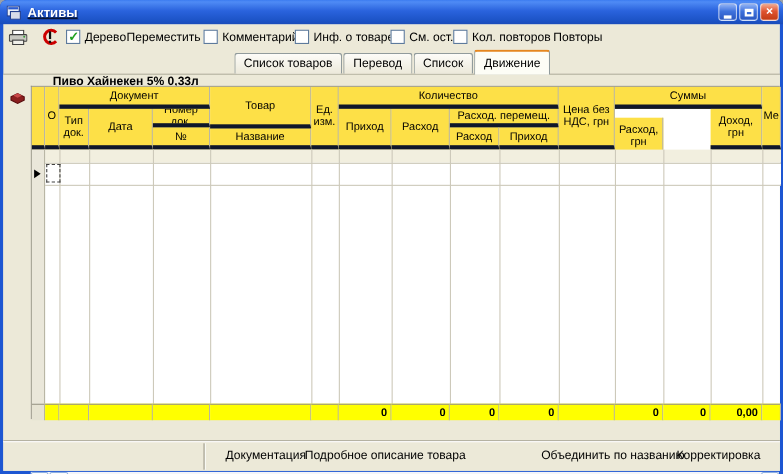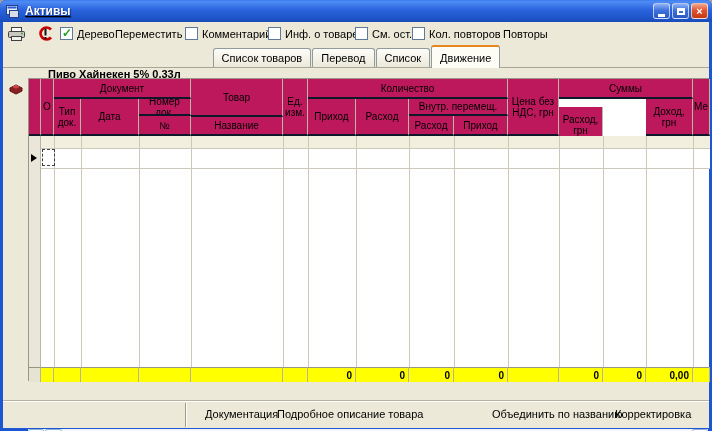--- a/index.html
+++ b/index.html
@@ -39,7 +39,7 @@
   
   .grid{position:absolute;left:25px;top:10px;width:681px;height:303px;background:#fff;
     border-top:1px solid #9a9788;border-left:1px solid #9a9788;}
-  .hc{position:absolute;background:#be185d;border-right:1px solid #b9b6a5;border-bottom:2px solid #0f172a;
+  .hc{position:absolute;background:#fde047;border-right:1px solid #b9b6a5;border-bottom:4px solid #0f172a;
     display:flex;align-items:center;justify-content:center;text-align:center;font-size:10px;line-height:1.1;color:#000;overflow:hidden;padding:0 1px;}
   .filterband{position:absolute;left:12px;top:57px;width:669px;height:12px;background:#F2EFDF;}
   .rowband{position:absolute;left:12px;top:69px;width:669px;height:20px;background:#fff;}

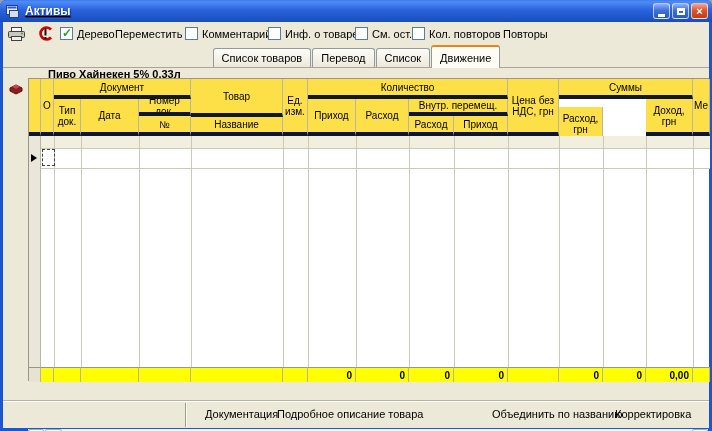--- a/index.html
+++ b/index.html
@@ -163,7 +163,7 @@
         <div class="hc" style="left:279px;top:0;width:200px;height:20px">Количество</div>
         <div class="hc" style="left:279px;top:20px;width:48px;height:37px">Приход</div>
         <div class="hc" style="left:327px;top:20px;width:53px;height:37px">Расход</div>
-        <div class="hc" style="left:380px;top:20px;width:99px;height:17px">Внутр. перемещ.</div>
+        <div class="hc" style="left:380px;top:20px;width:99px;height:17px">Расход. перемещ.</div>
         <div class="hc" style="left:380px;top:37px;width:45px;height:20px">Расход</div>
         <div class="hc" style="left:425px;top:37px;width:54px;height:20px">Приход</div>
         <div class="hc" style="left:479px;top:0;width:51px;height:57px">Цена без НДС, грн</div>

